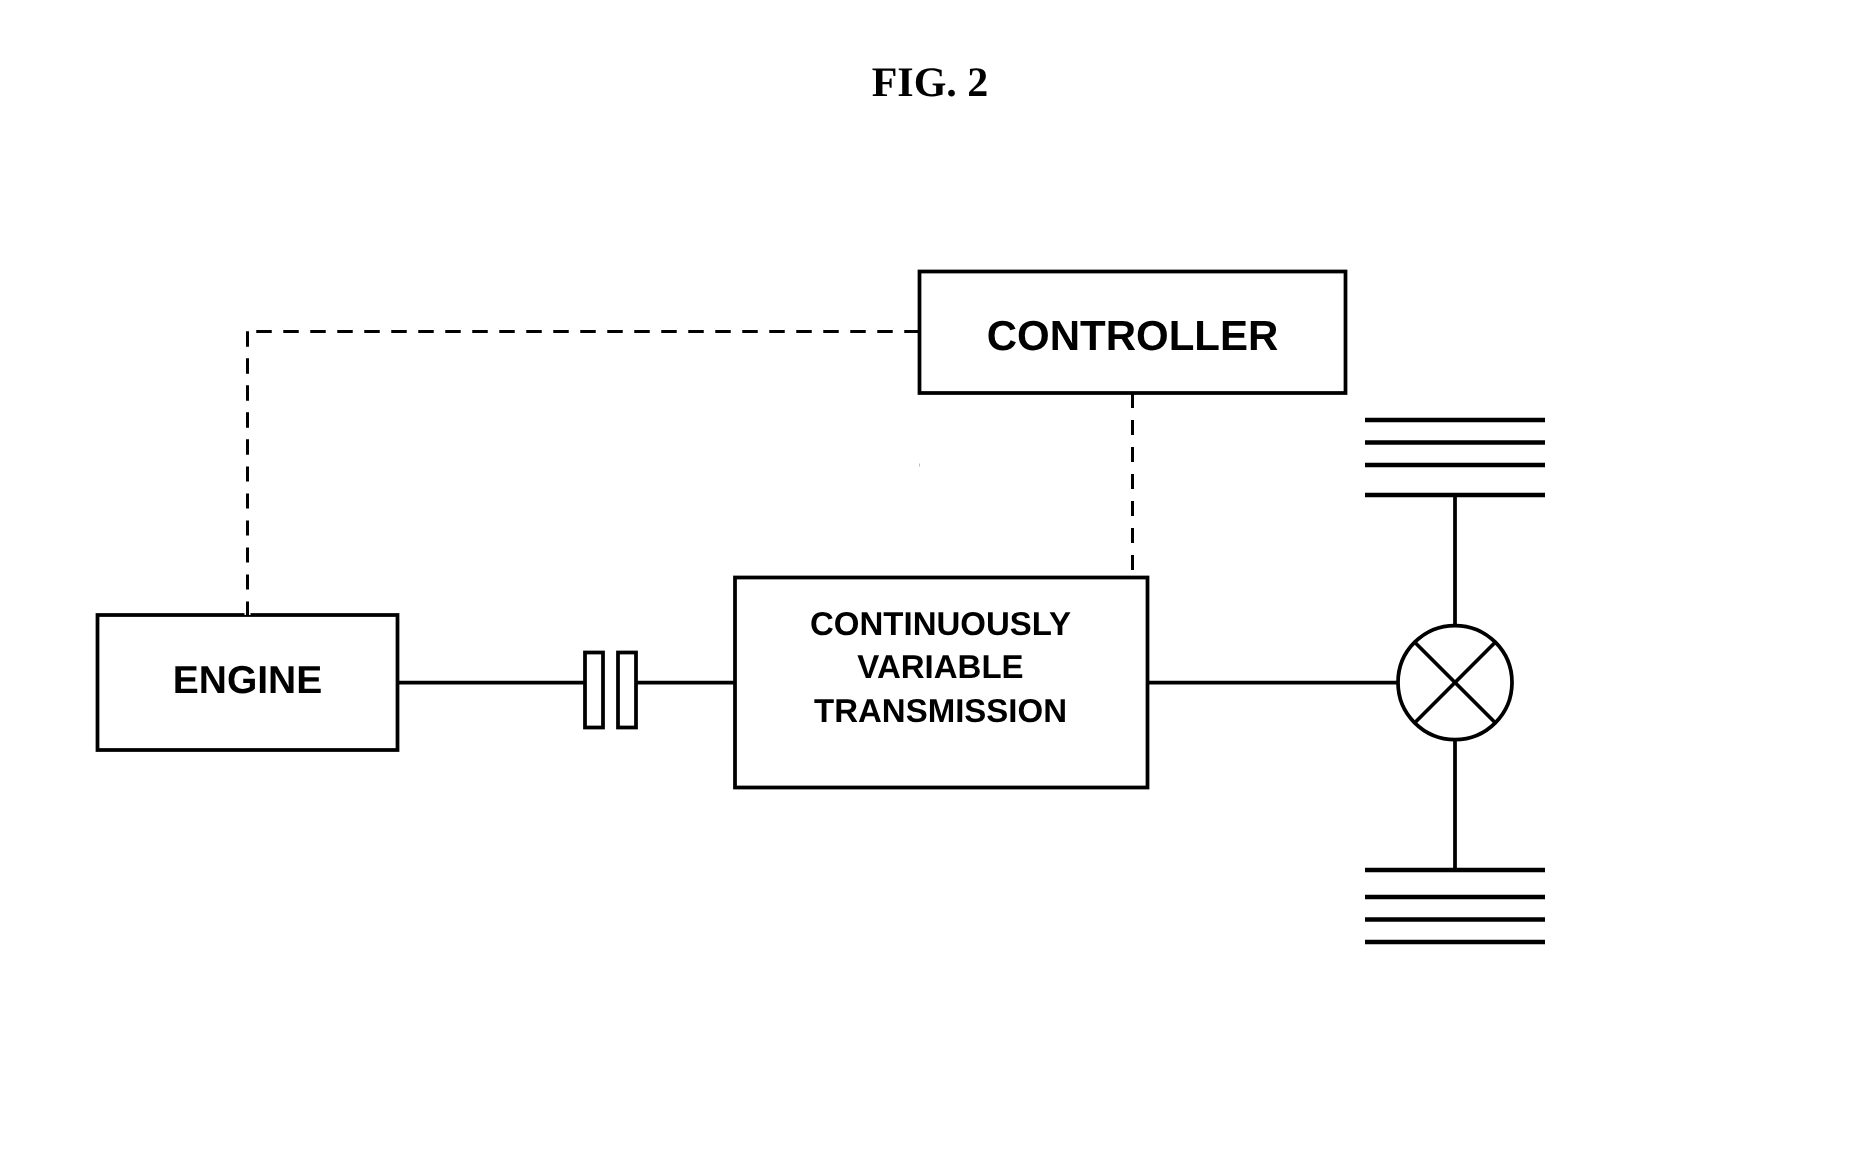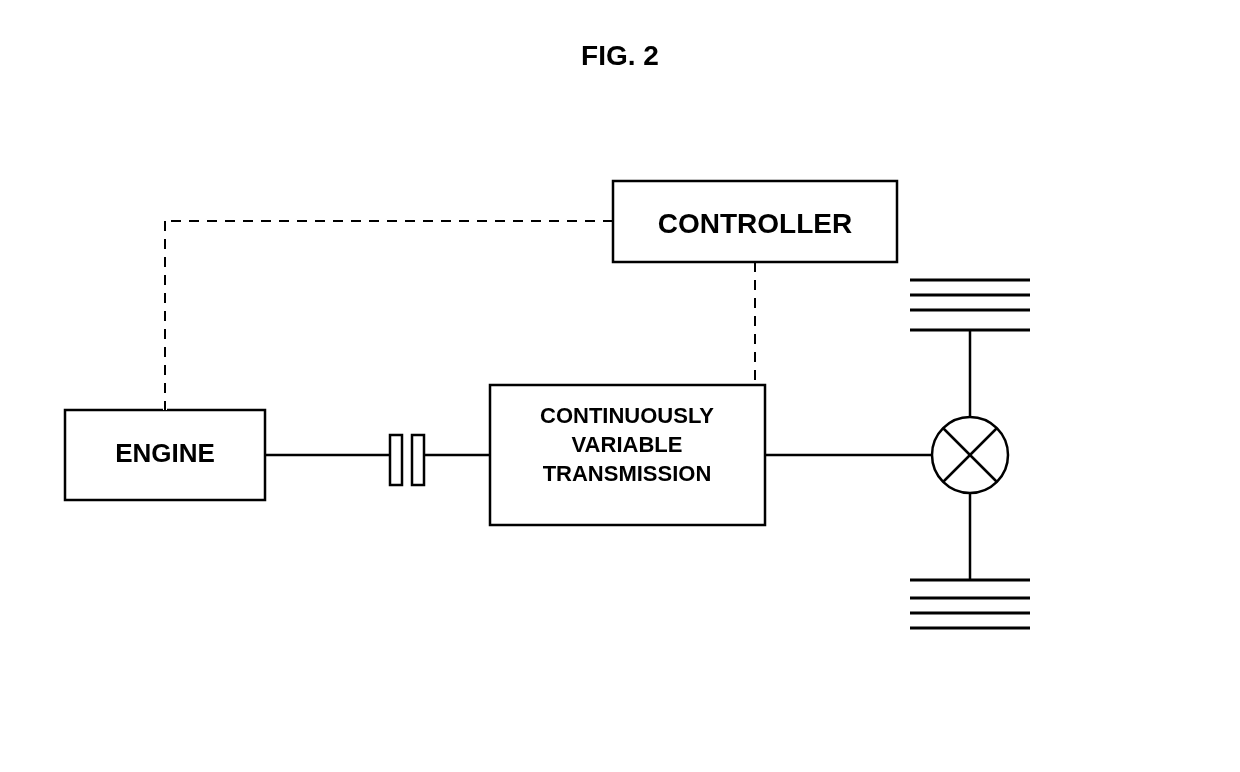--- a/index.html
+++ b/index.html
@@ -24,7 +24,7 @@
       font-size: 28px;
       font-weight: bold;
       color: #000;
-      font-family: Liberation Sans, sans-serif;
+      font-family: Liberation Serif, serif;
     }
     
     .diagram-svg {

